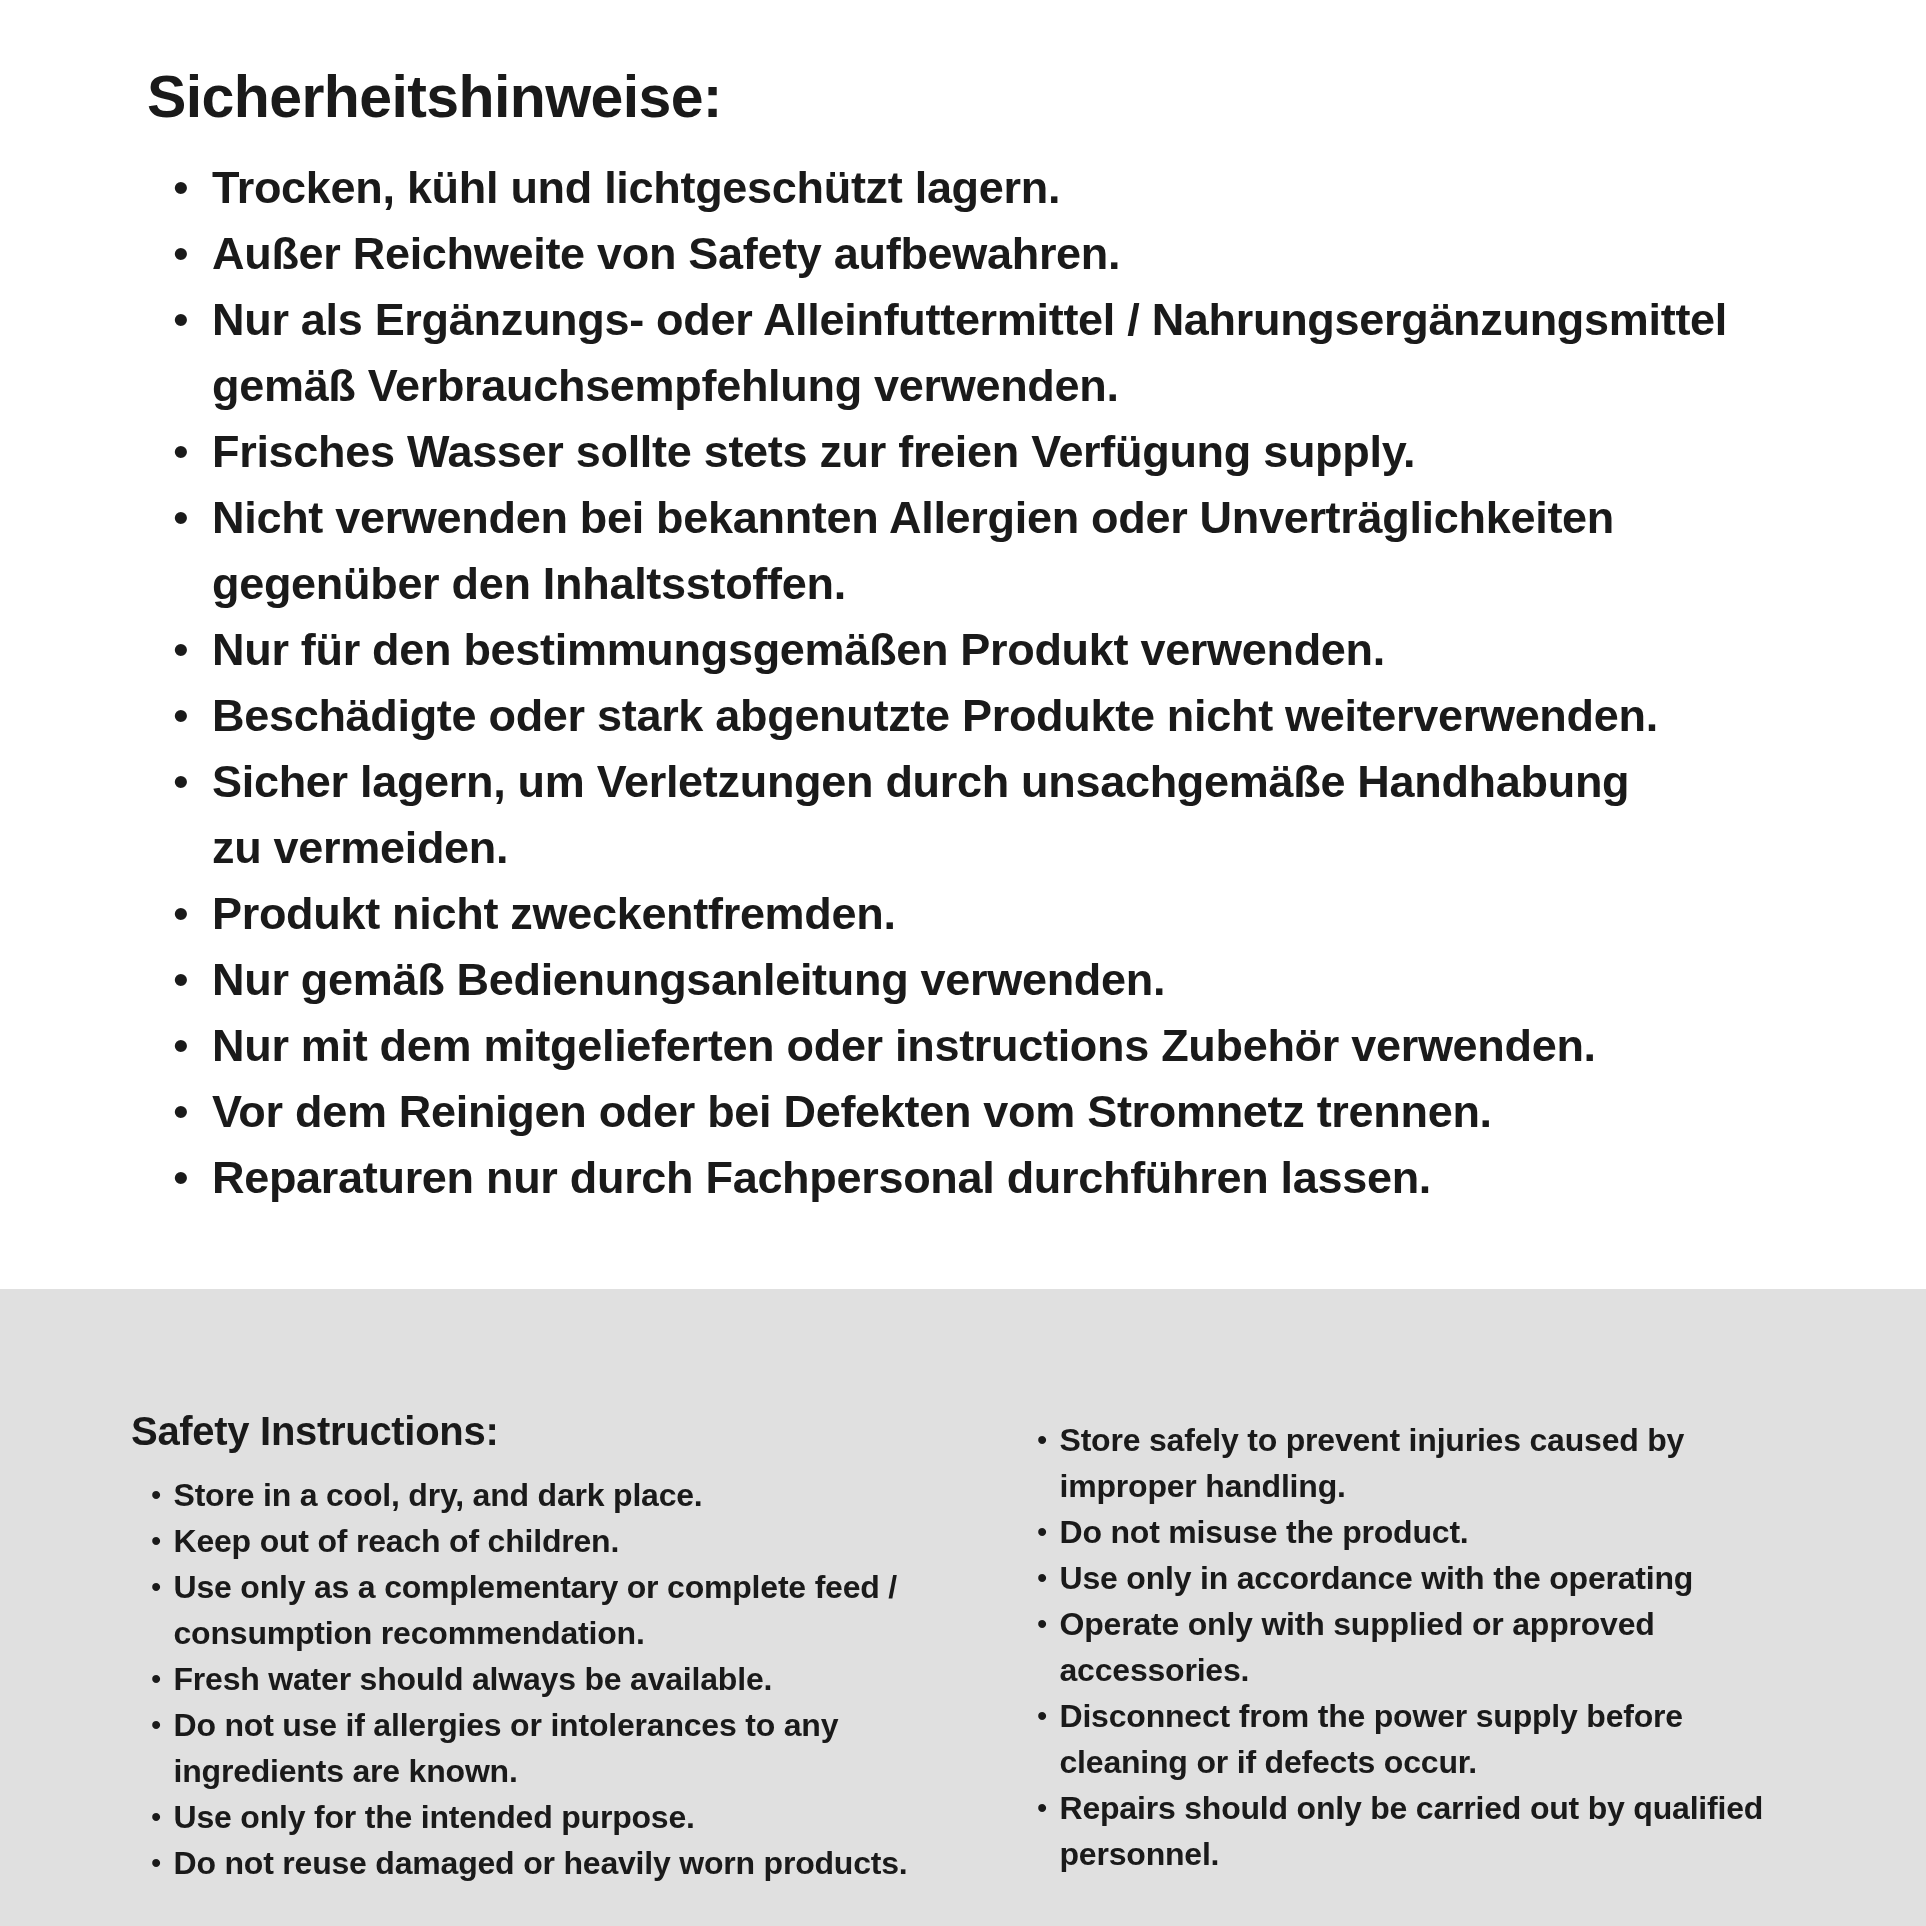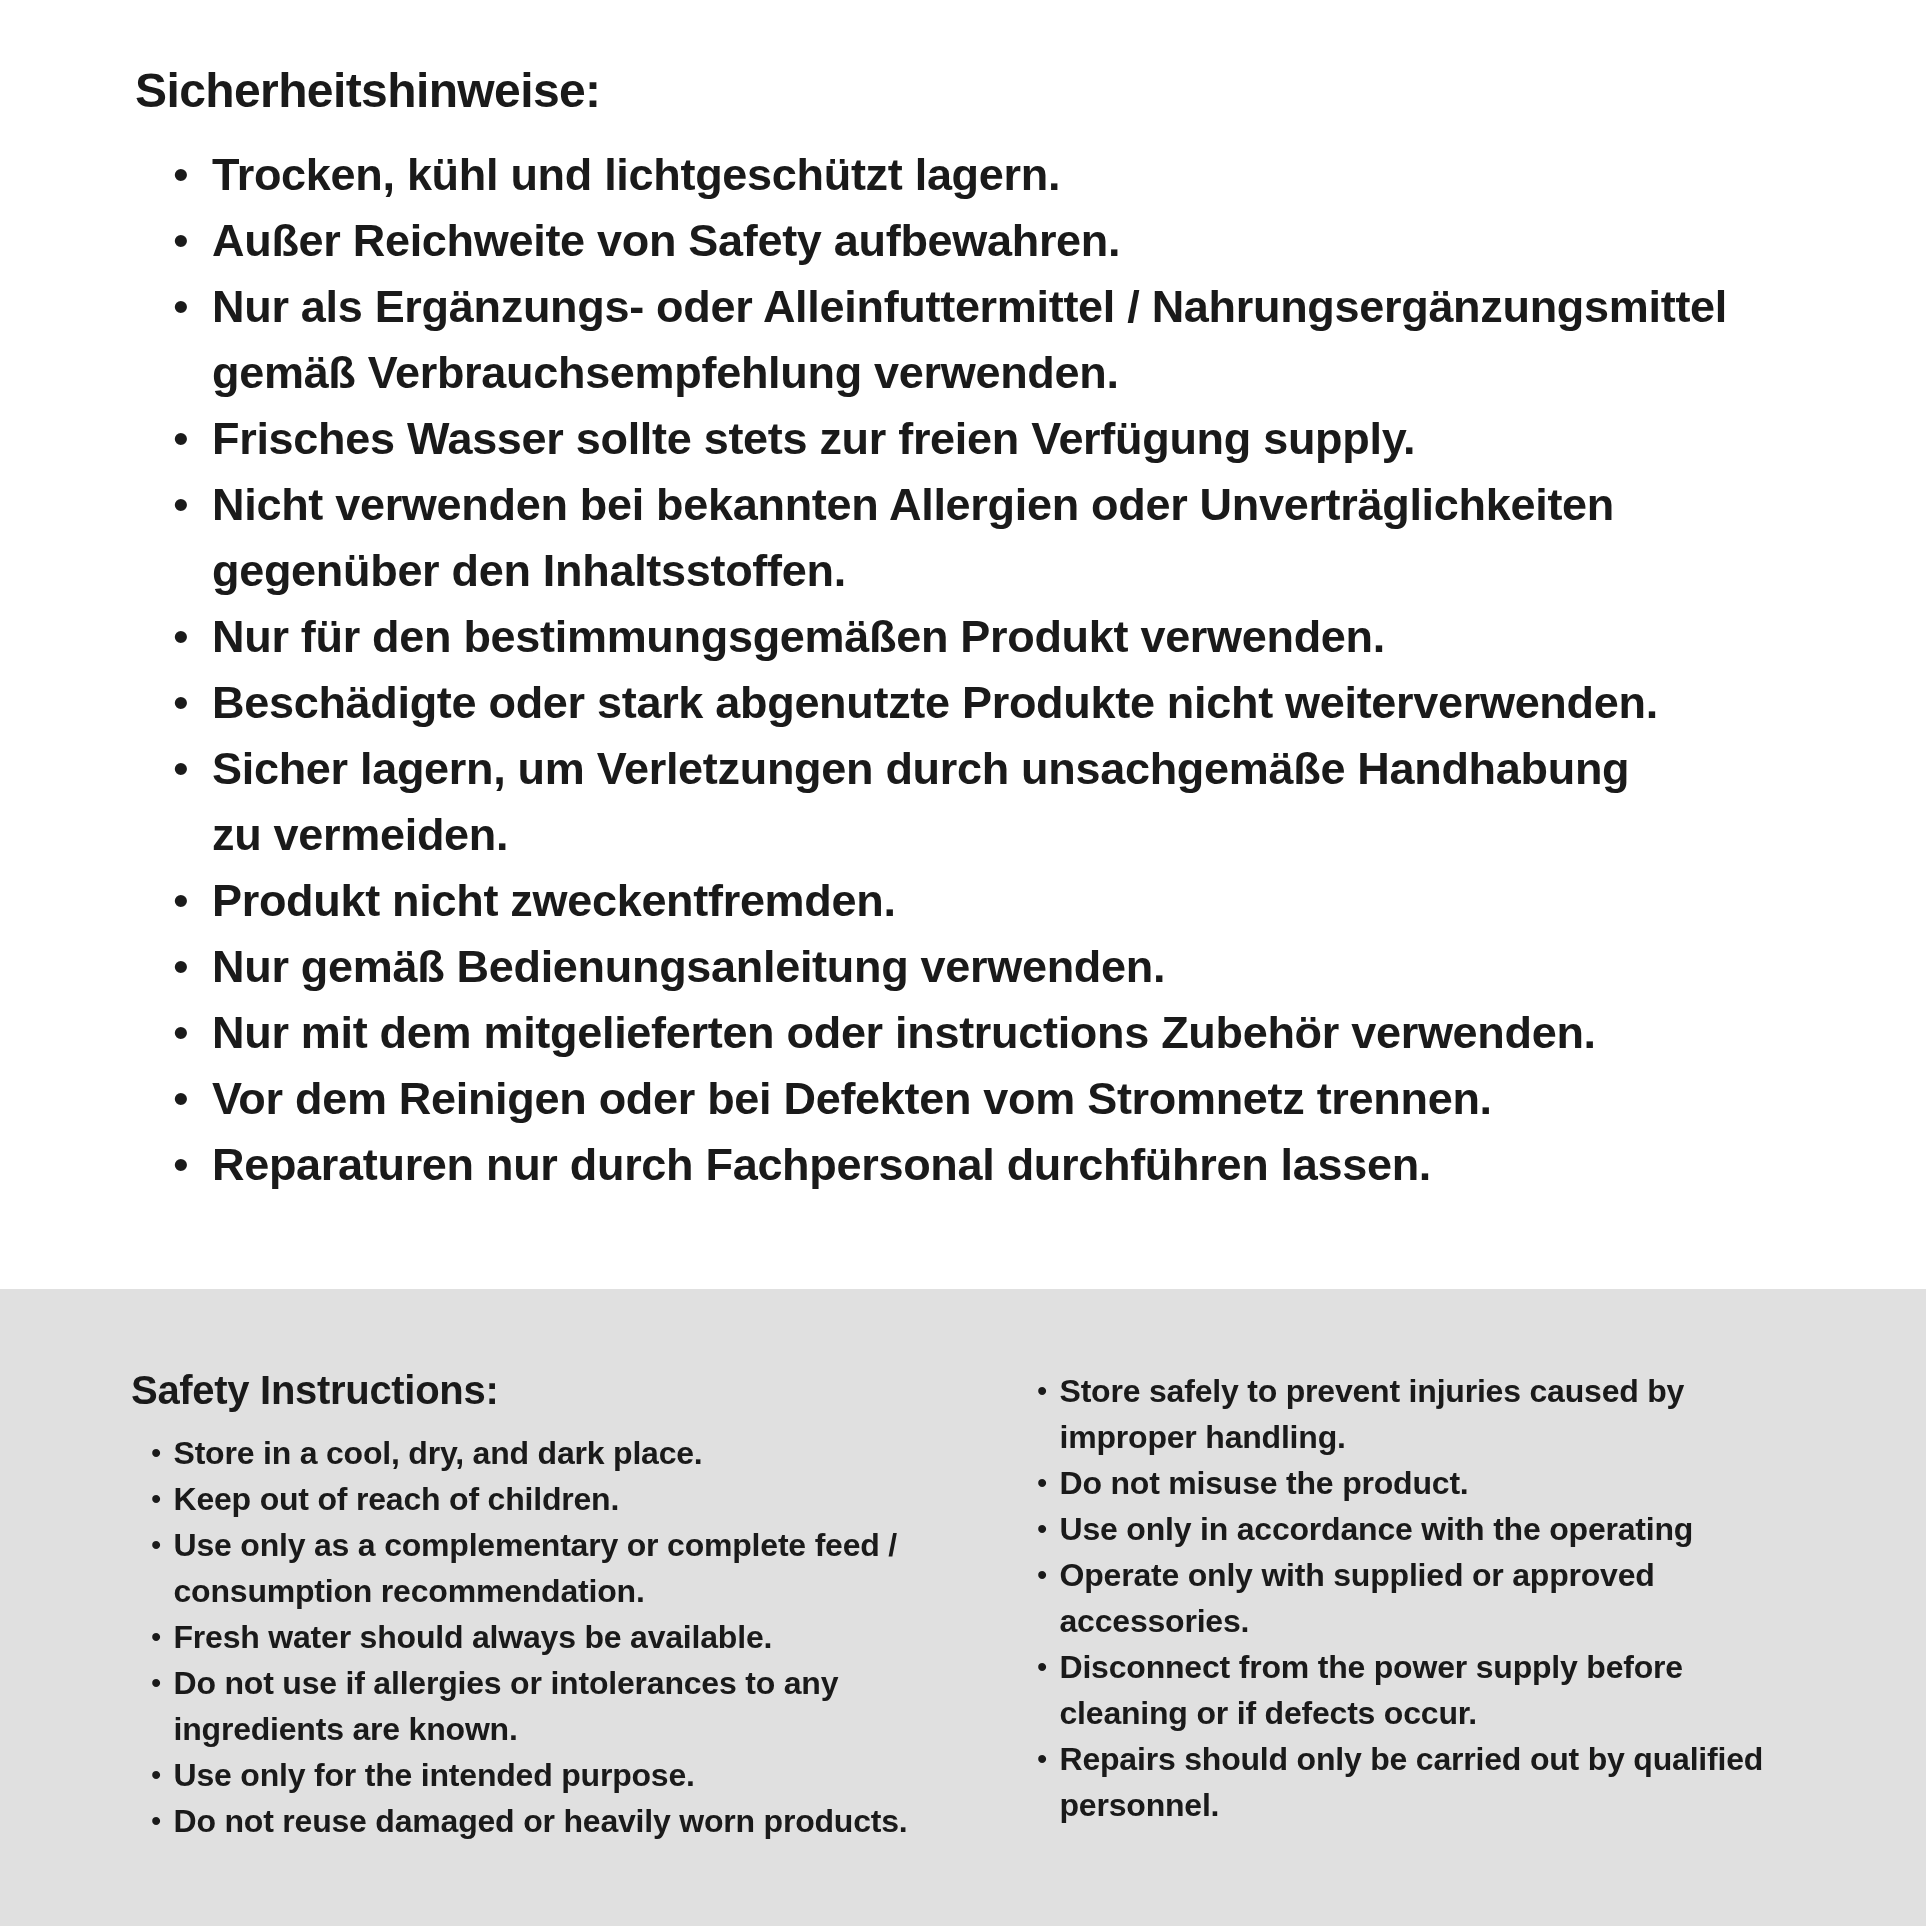--- a/index.html
+++ b/index.html
@@ -20,8 +20,8 @@
     right: 39px;
   }
   .de-title {
-    margin: 0 0 22px 4px;
-    font-size: 48px;
+    margin: 0 0 22px 16px;
+    font-size: 59px;
     line-height: 1.2;
     font-weight: 700;
     letter-spacing: -0.6px;

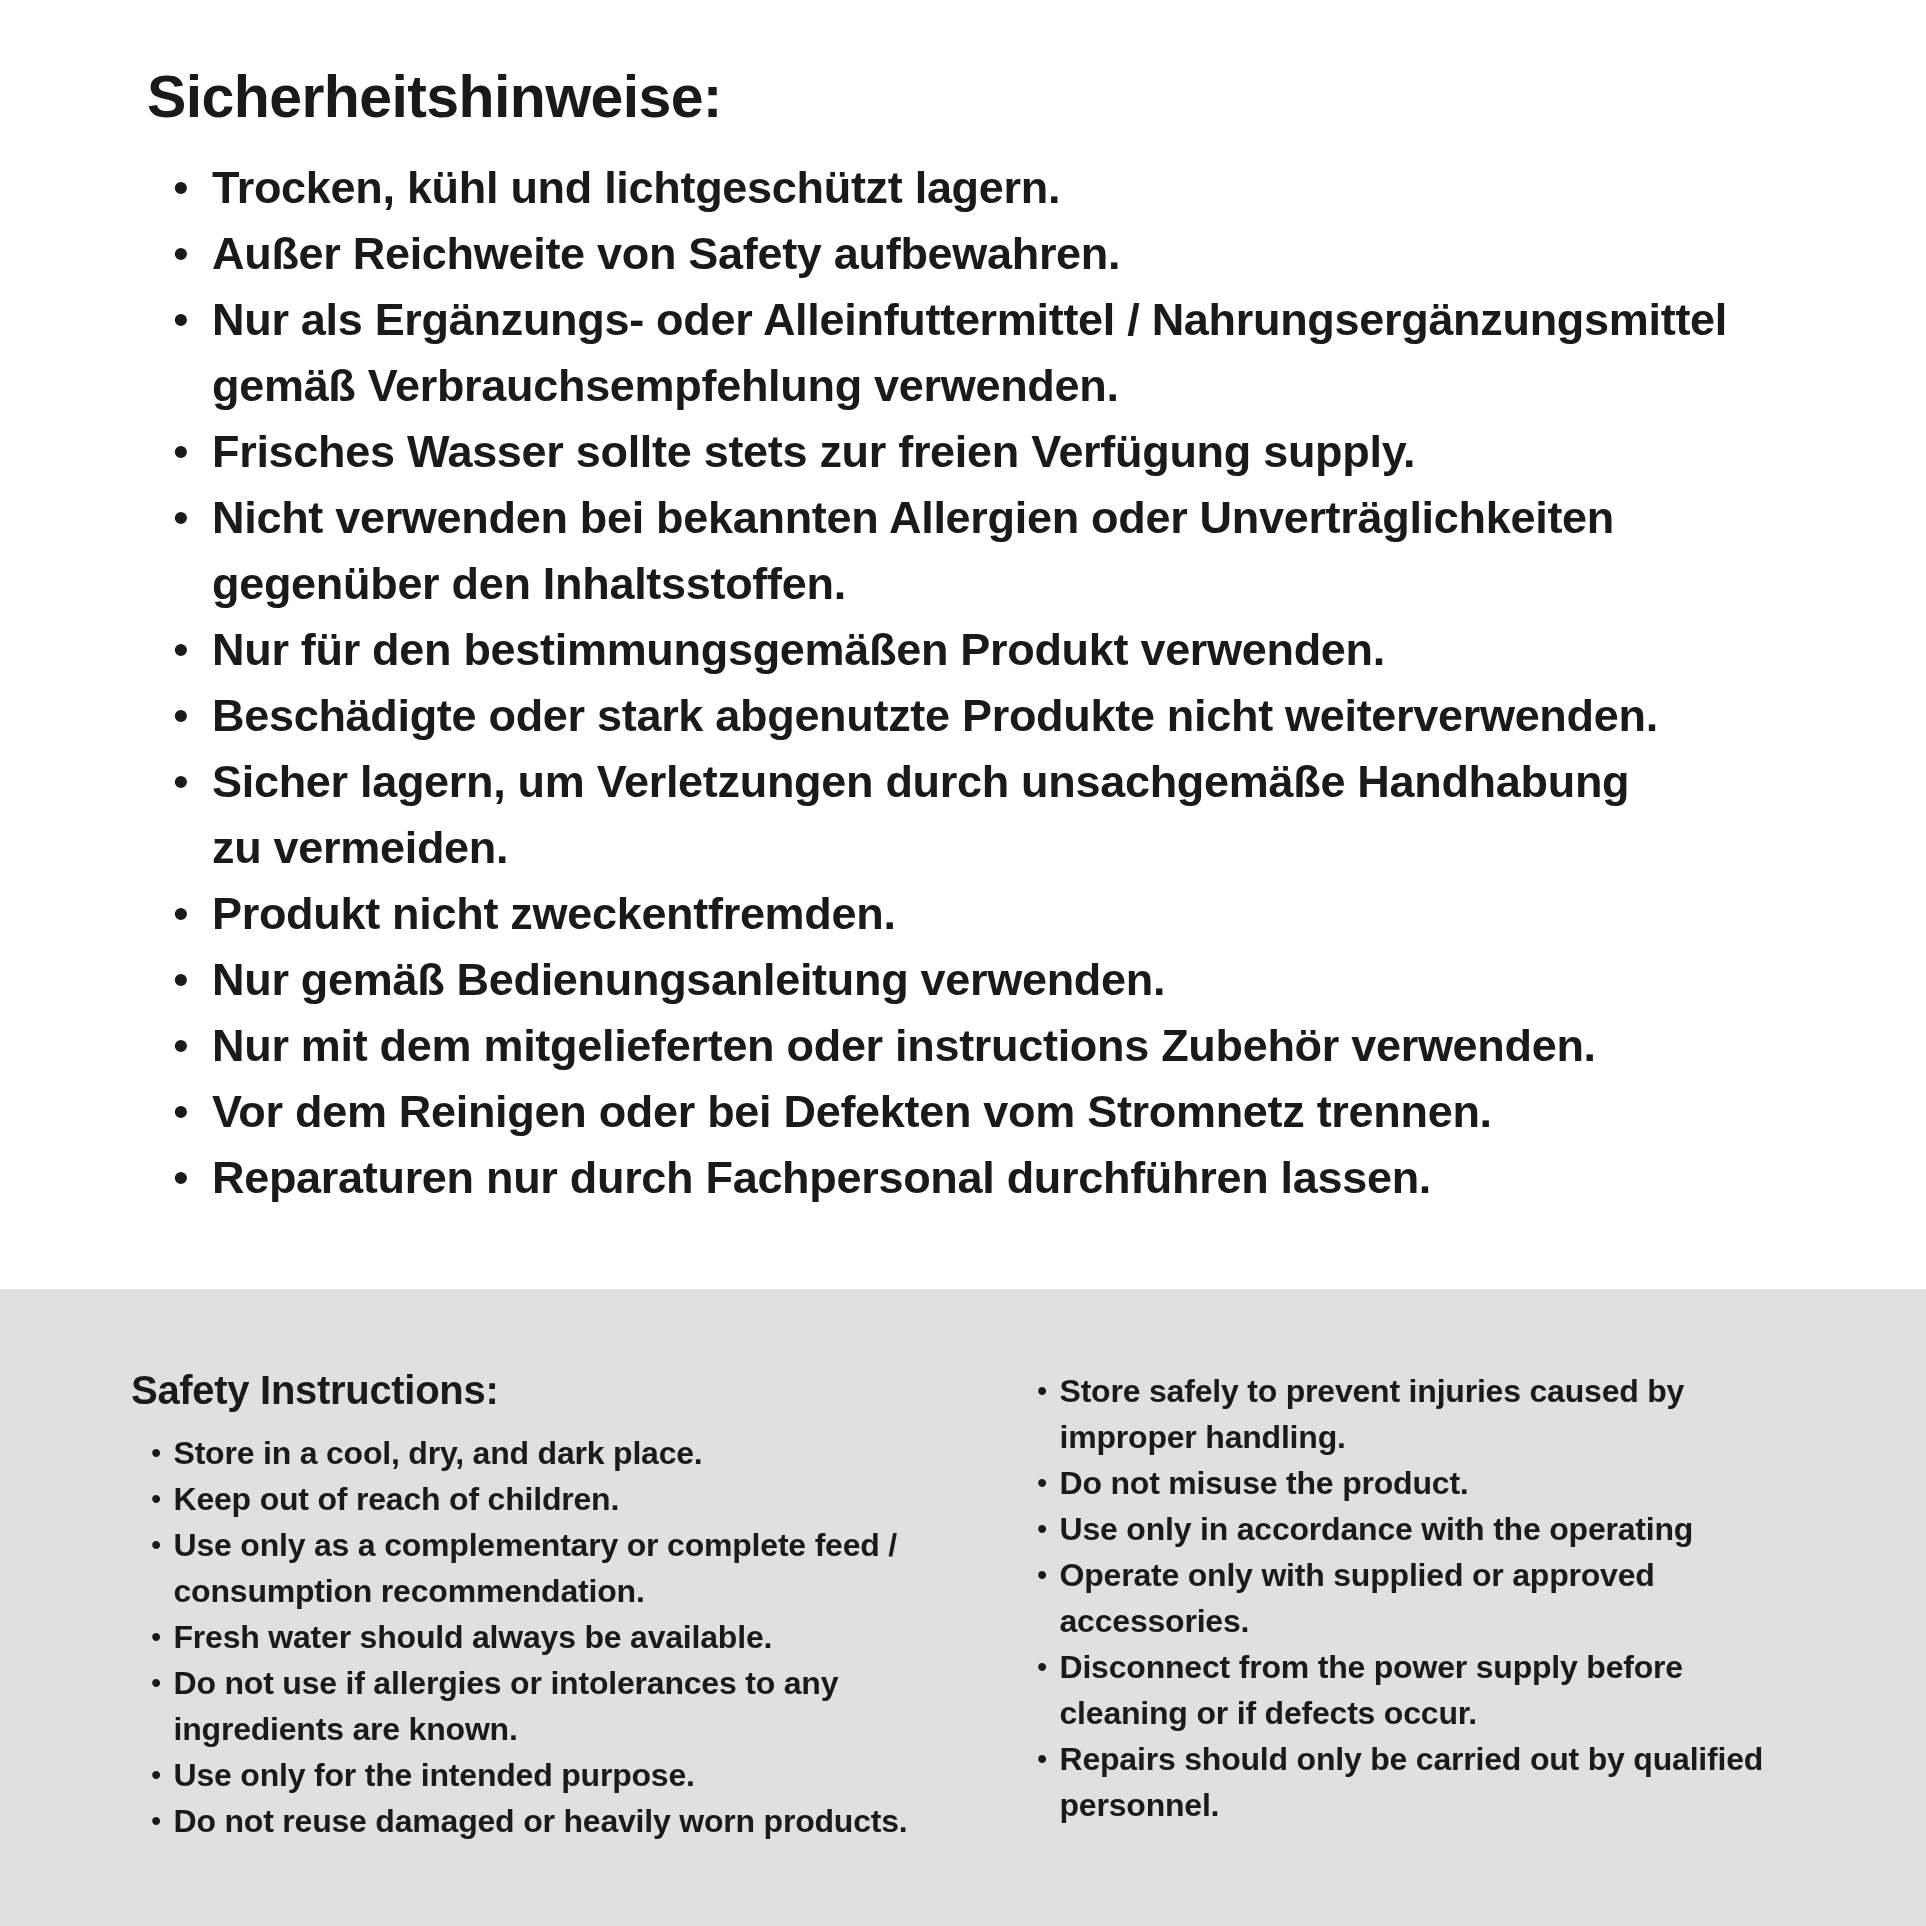--- a/index.html
+++ b/index.html
@@ -52,6 +52,7 @@
     box-sizing: border-box;
     padding: 76px 58px 0 131px;
     display: flex;
+    align-items: center;
   }
   .en-col-left { flex: 0 0 906px; }
   .en-col-right { flex: 1 1 auto; padding-top: 2.6px; }

